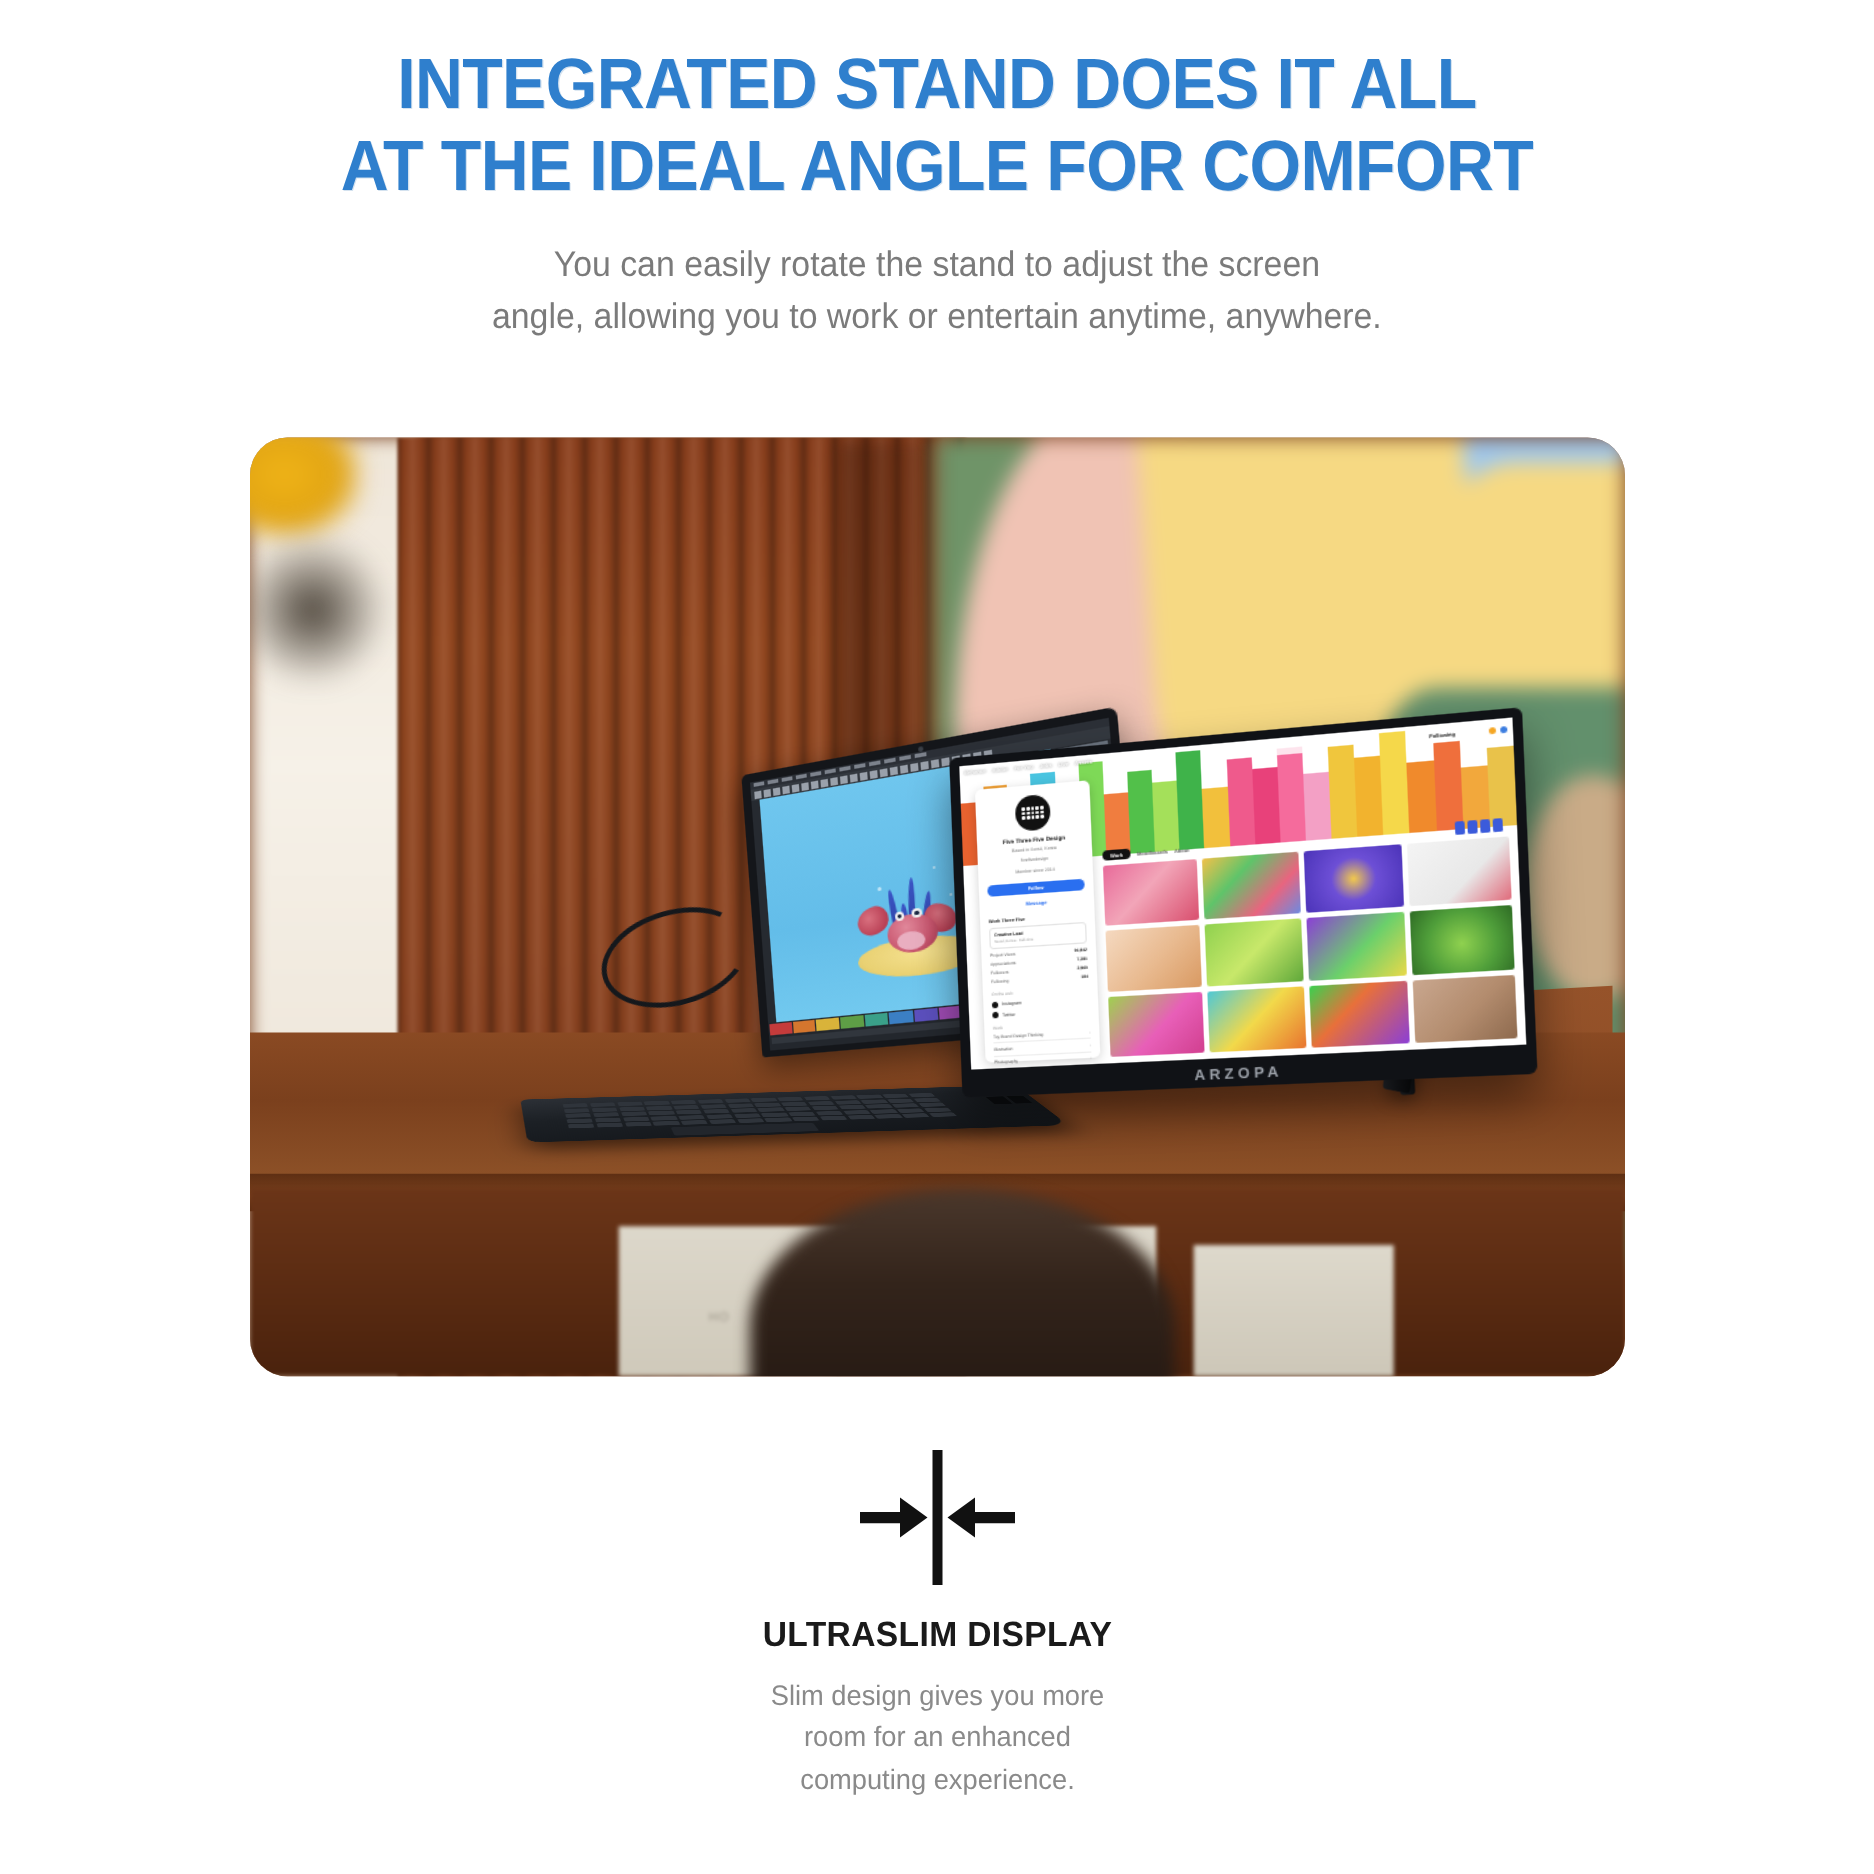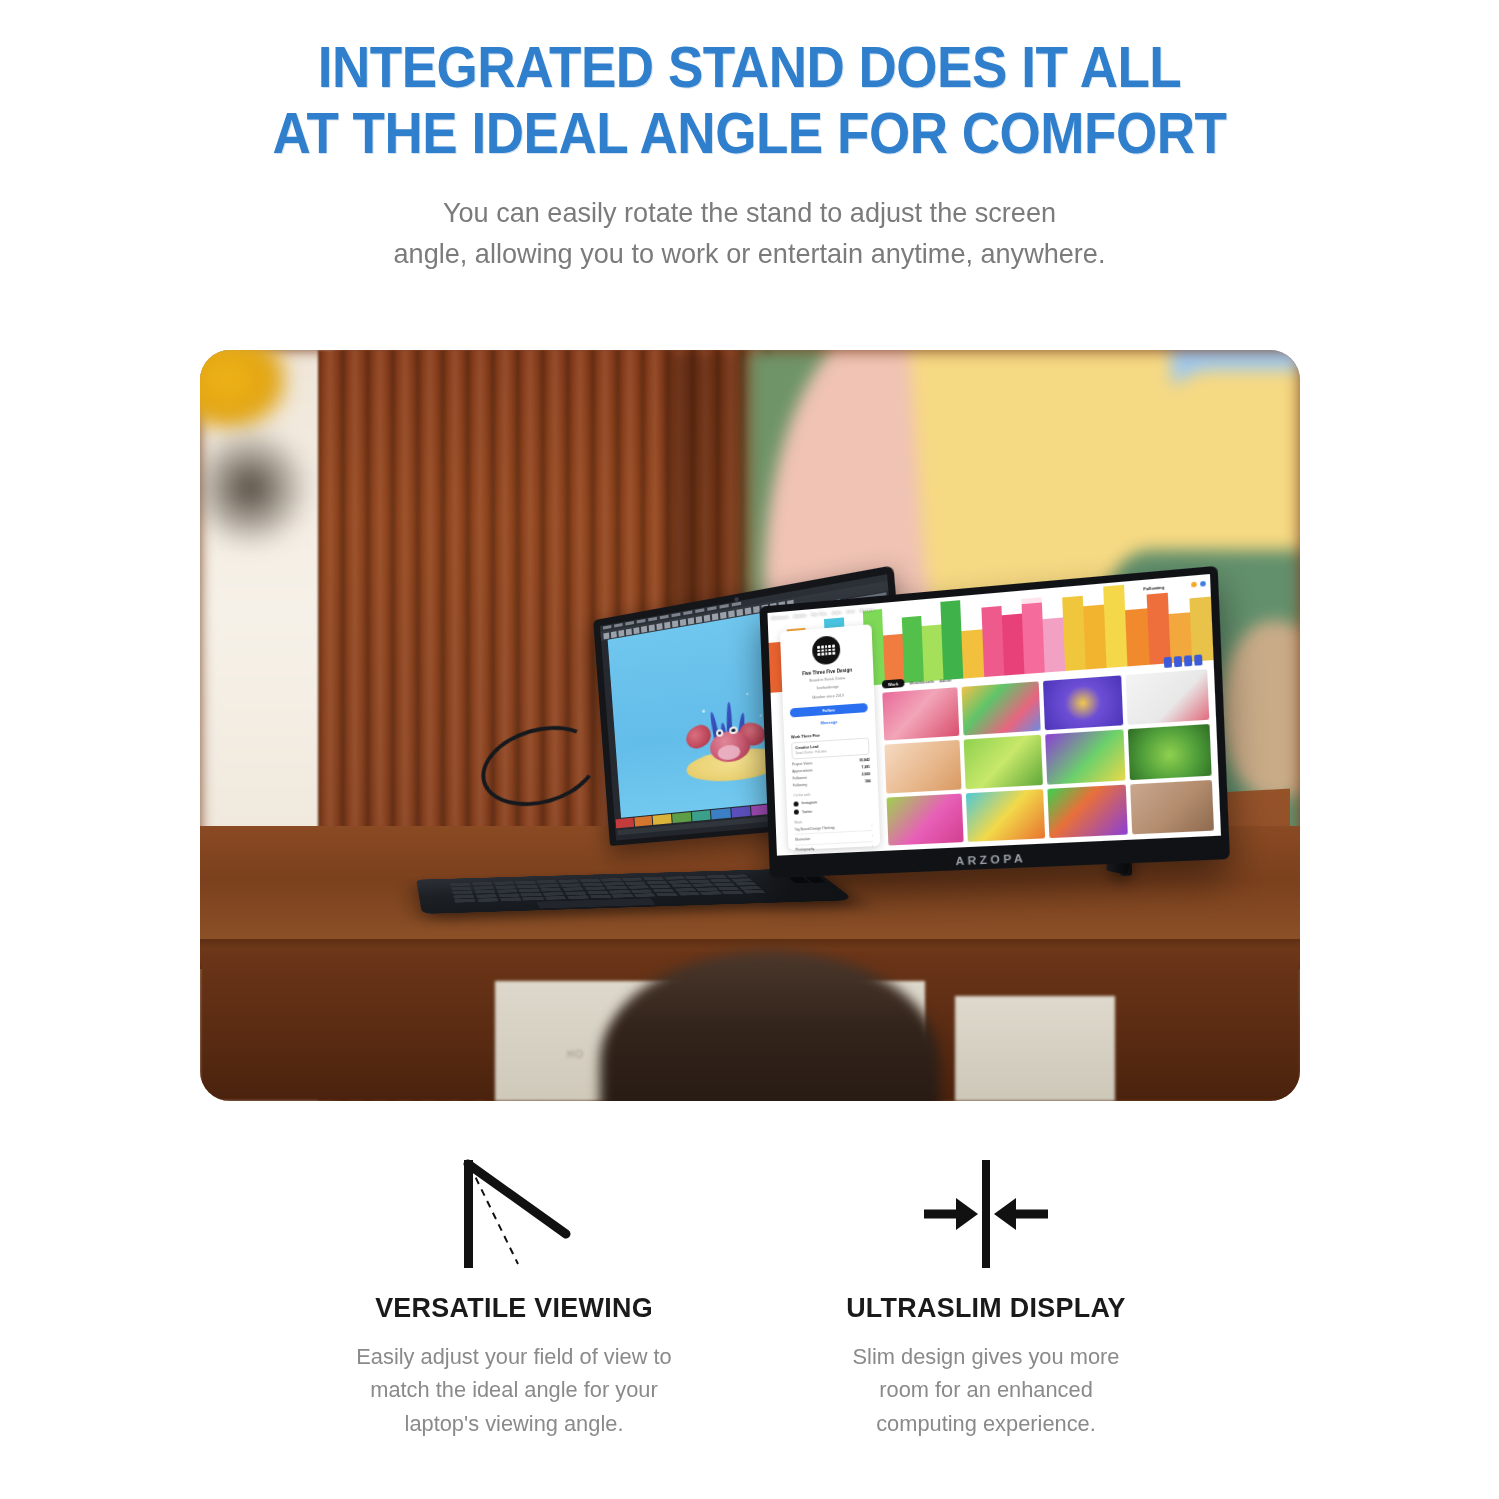--- a/index.html
+++ b/index.html
@@ -697,21 +697,6 @@
 
   <div class="features">
 
-    <div class="feat">
-      <div class="feat-icon">
-        <svg width="140" height="120" viewBox="0 0 140 120">
-          <rect x="20" y="6" width="9" height="108" fill="#111"></rect>
-          <line x1="24" y1="10" x2="122" y2="80" stroke="#111" stroke-width="9" stroke-linecap="round"></line>
-          <line x1="26" y1="12" x2="74" y2="110" stroke="#111" stroke-width="2" stroke-dasharray="7 6"></line>
-        </svg>
-      </div>
-      <div class="feat-title">VERSATILE VIEWING</div>
-      <div class="feat-desc">
-        <span>Easily adjust your field of view to</span>
-        <span>match the ideal angle for your</span>
-        <span>laptop's viewing angle.</span>
-      </div>
-    </div>
 
     <div class="feat">
       <div class="feat-icon">

